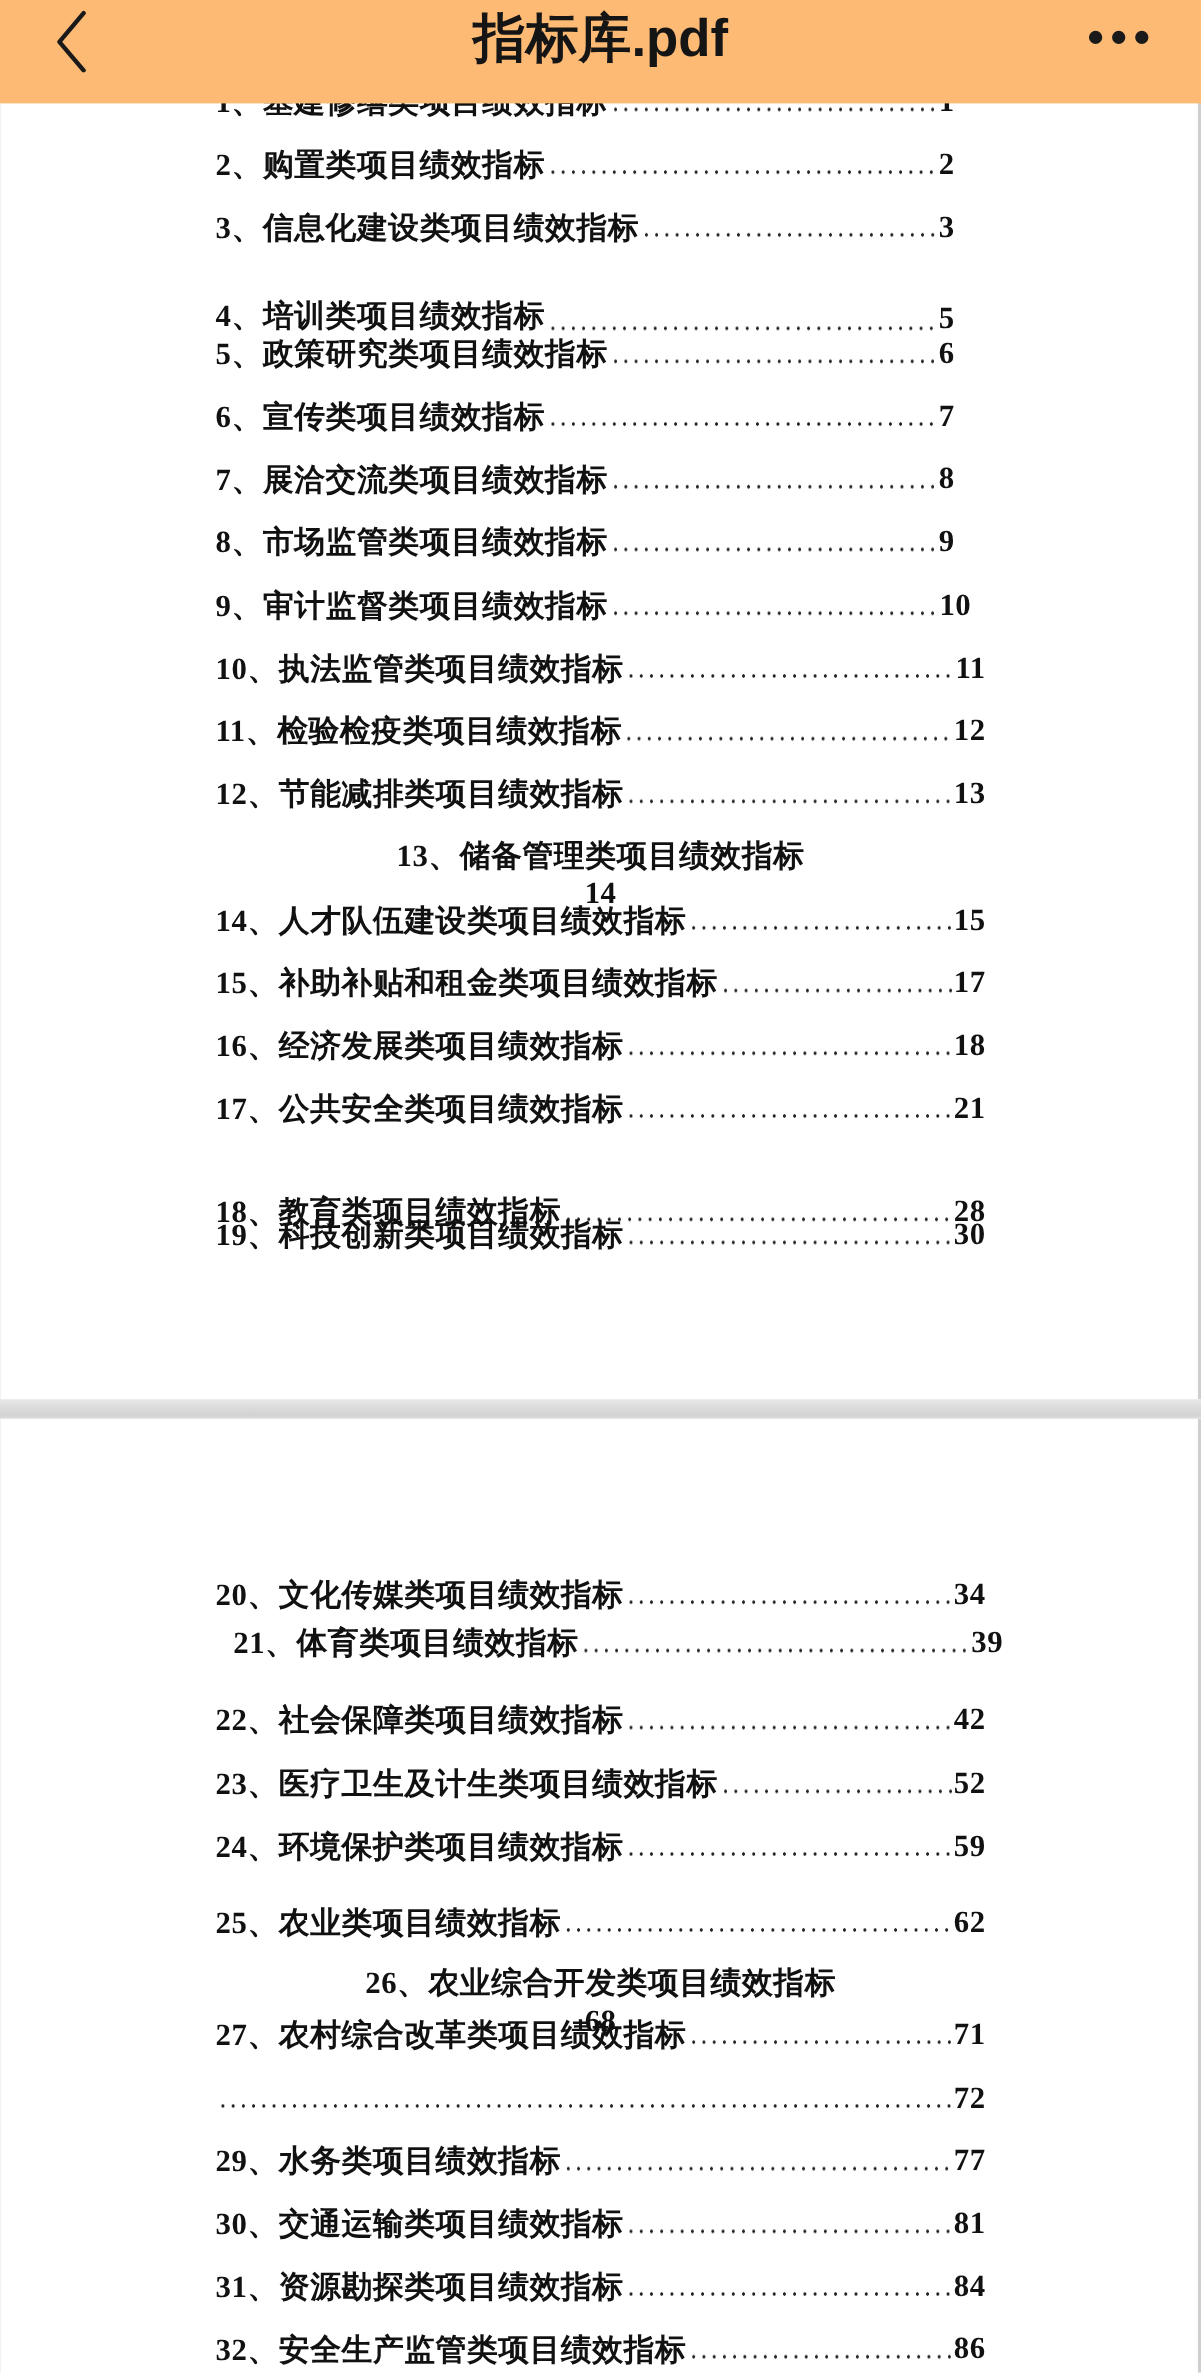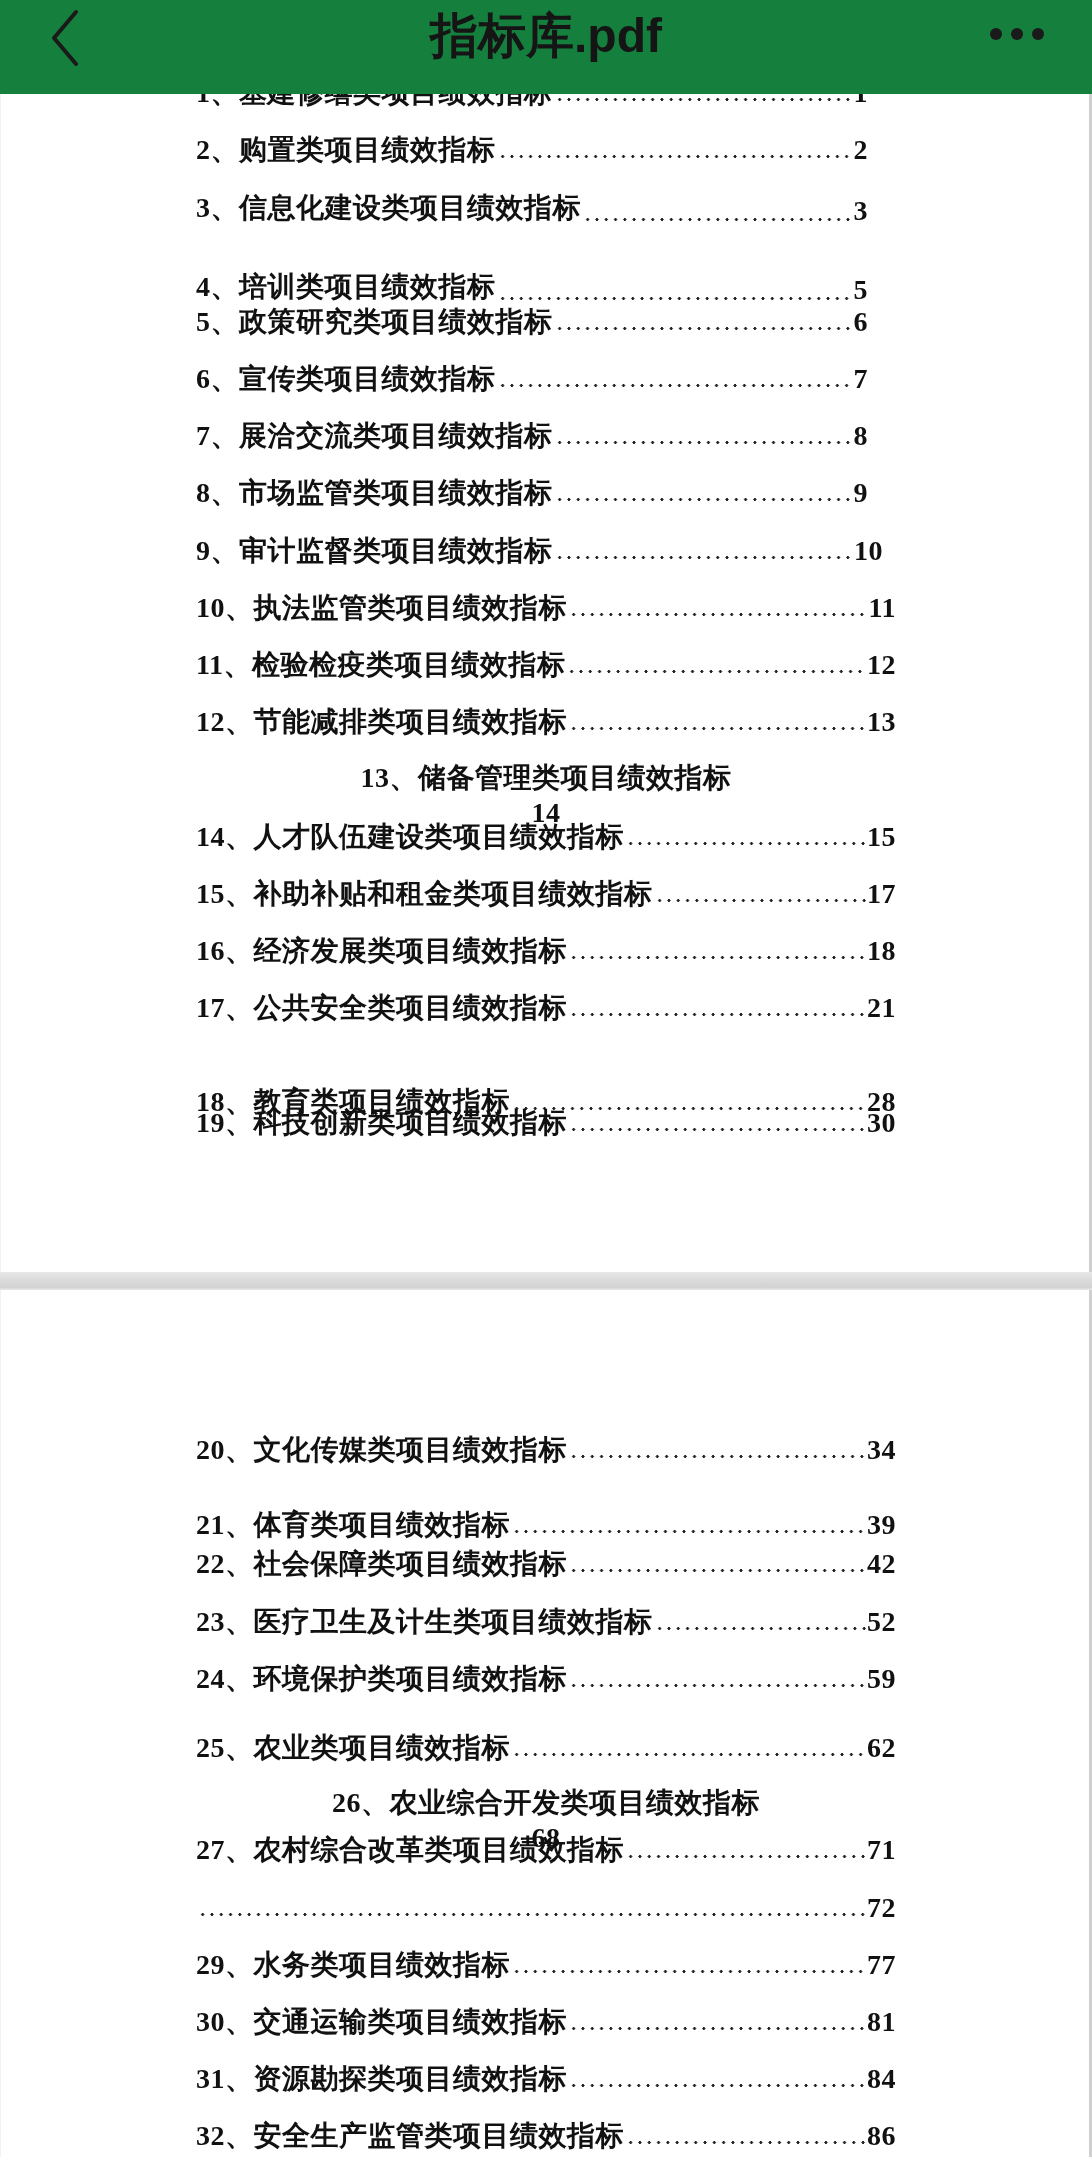--- a/index.html
+++ b/index.html
@@ -46,7 +46,7 @@
 
   .header {
     position: absolute; left: 0; top: 0; width: 1092px; height: 94px;
-    background: #15803d;
+    background: #fdba74;
     z-index: 10;
   }
   .back-btn {

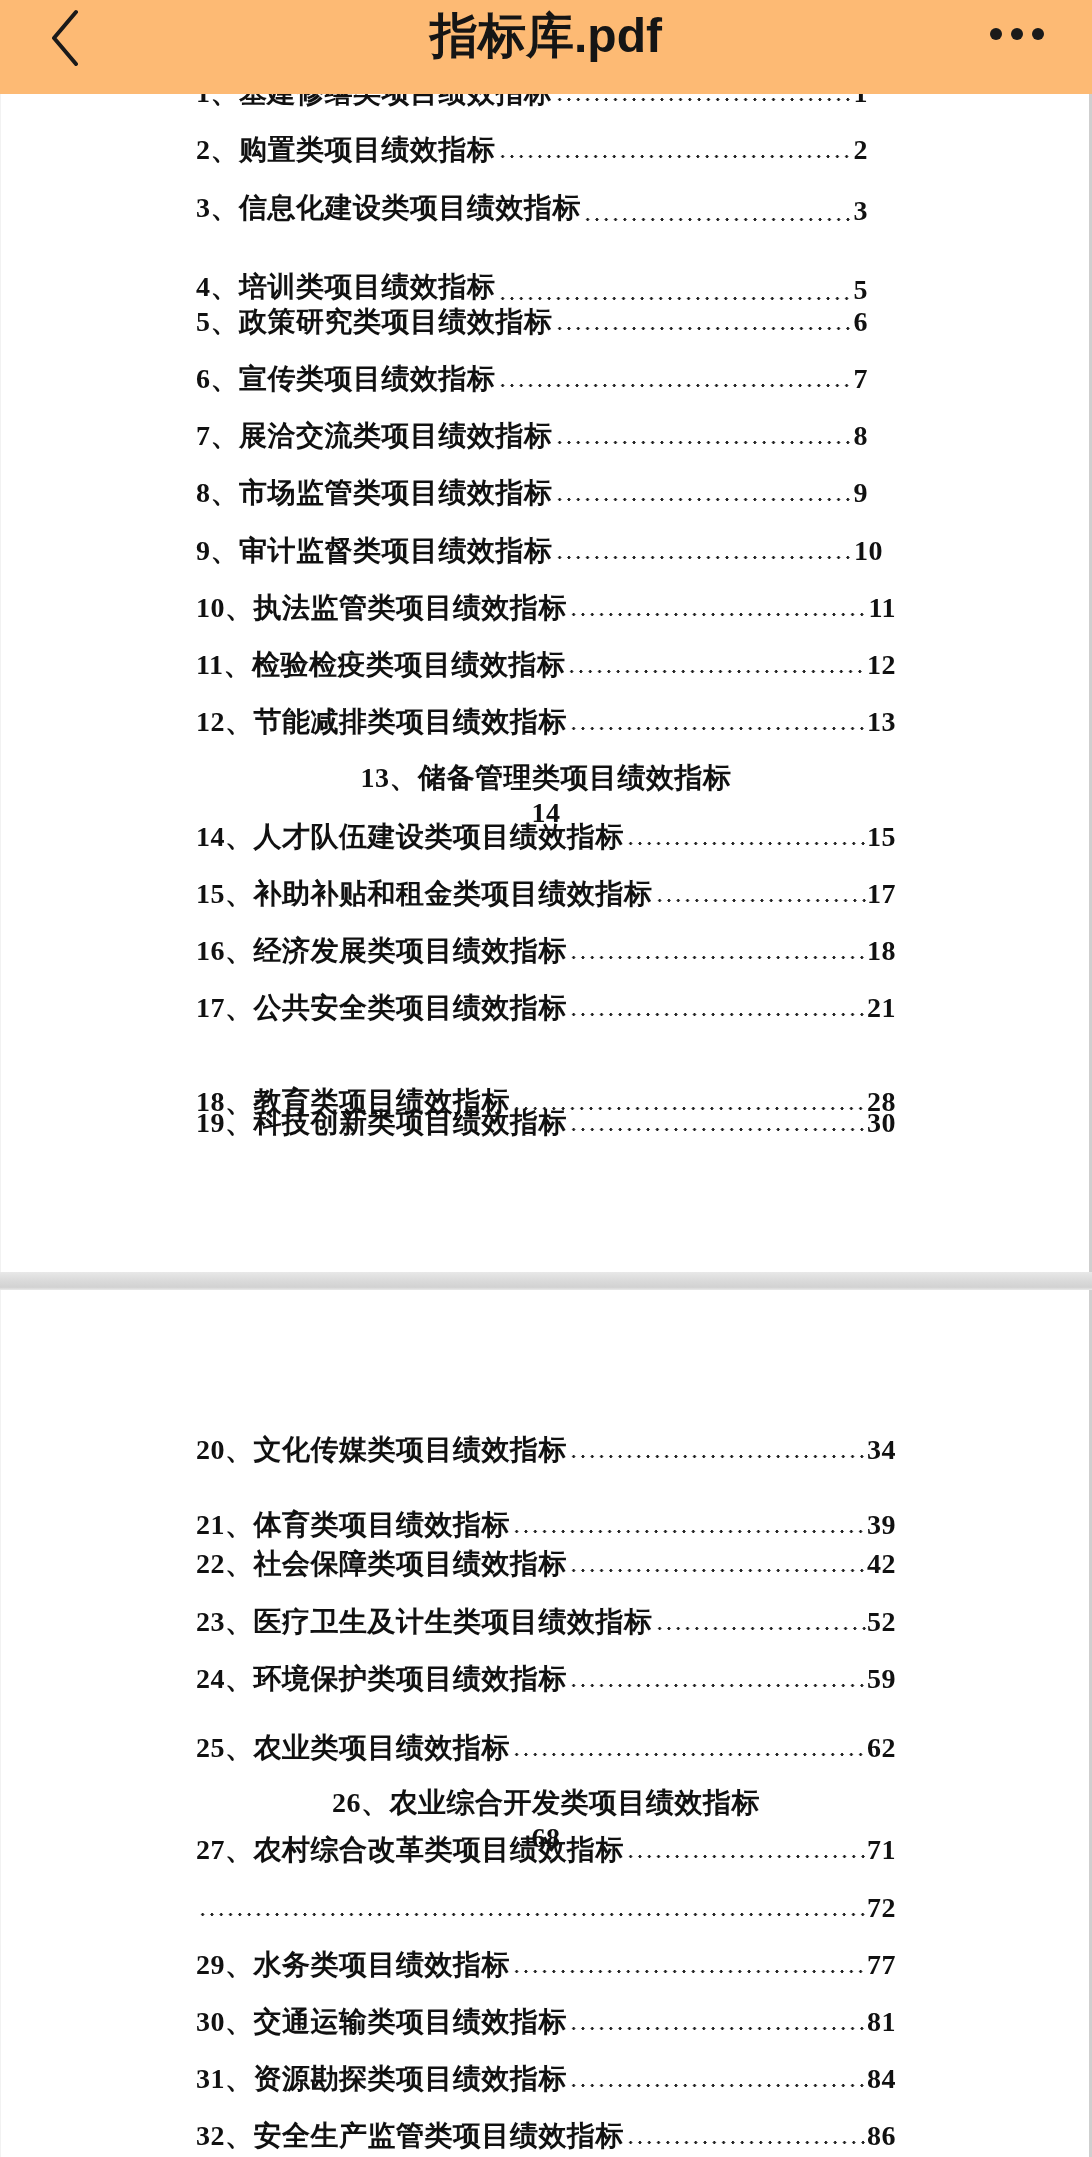--- a/index.html
+++ b/index.html
@@ -85,7 +85,7 @@
         <span class="toc-leader"></span>
         <span class="toc-page">2</span>
       </div>
-      <div class="toc-row" style="top: 327.4px; width: 672px; align-items: flex-end;">
+      <div class="toc-row" style="top: 327.4px; width: 672px;">
         <span class="toc-label">3、信息化建设类项目绩效指标</span>
         <span class="toc-leader"></span>
         <span class="toc-page">3</span>

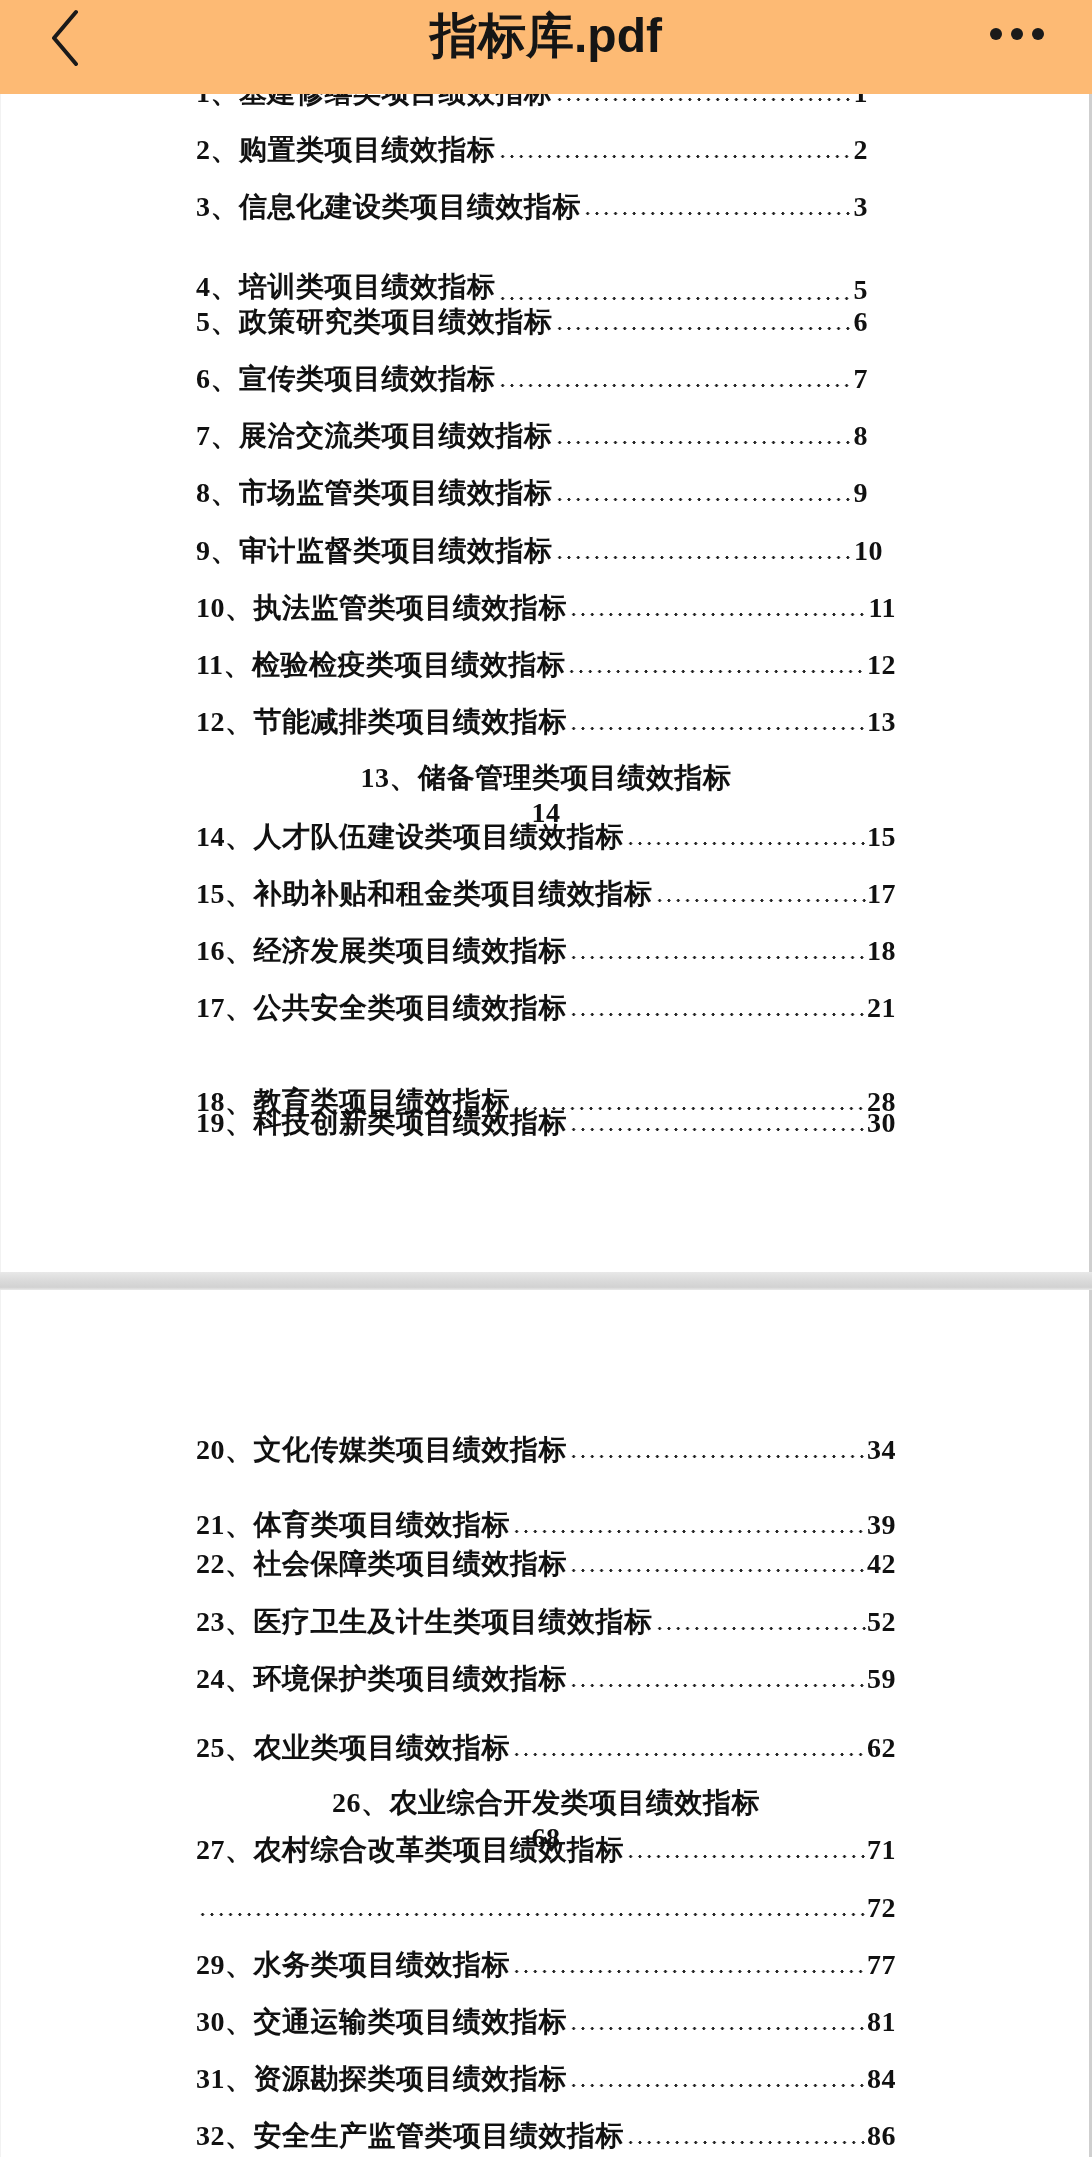--- a/index.html
+++ b/index.html
@@ -178,7 +178,7 @@
         <span class="toc-leader"></span>
         <span class="toc-page">34</span>
       </div>
-      <div class="toc-row" style="top: 215px; width: 700px;">
+      <div class="toc-row" style="top: 184px; width: 700px; margin-left: 16px;">
         <span class="toc-label">21、体育类项目绩效指标</span>
         <span class="toc-leader"></span>
         <span class="toc-page">39</span>

